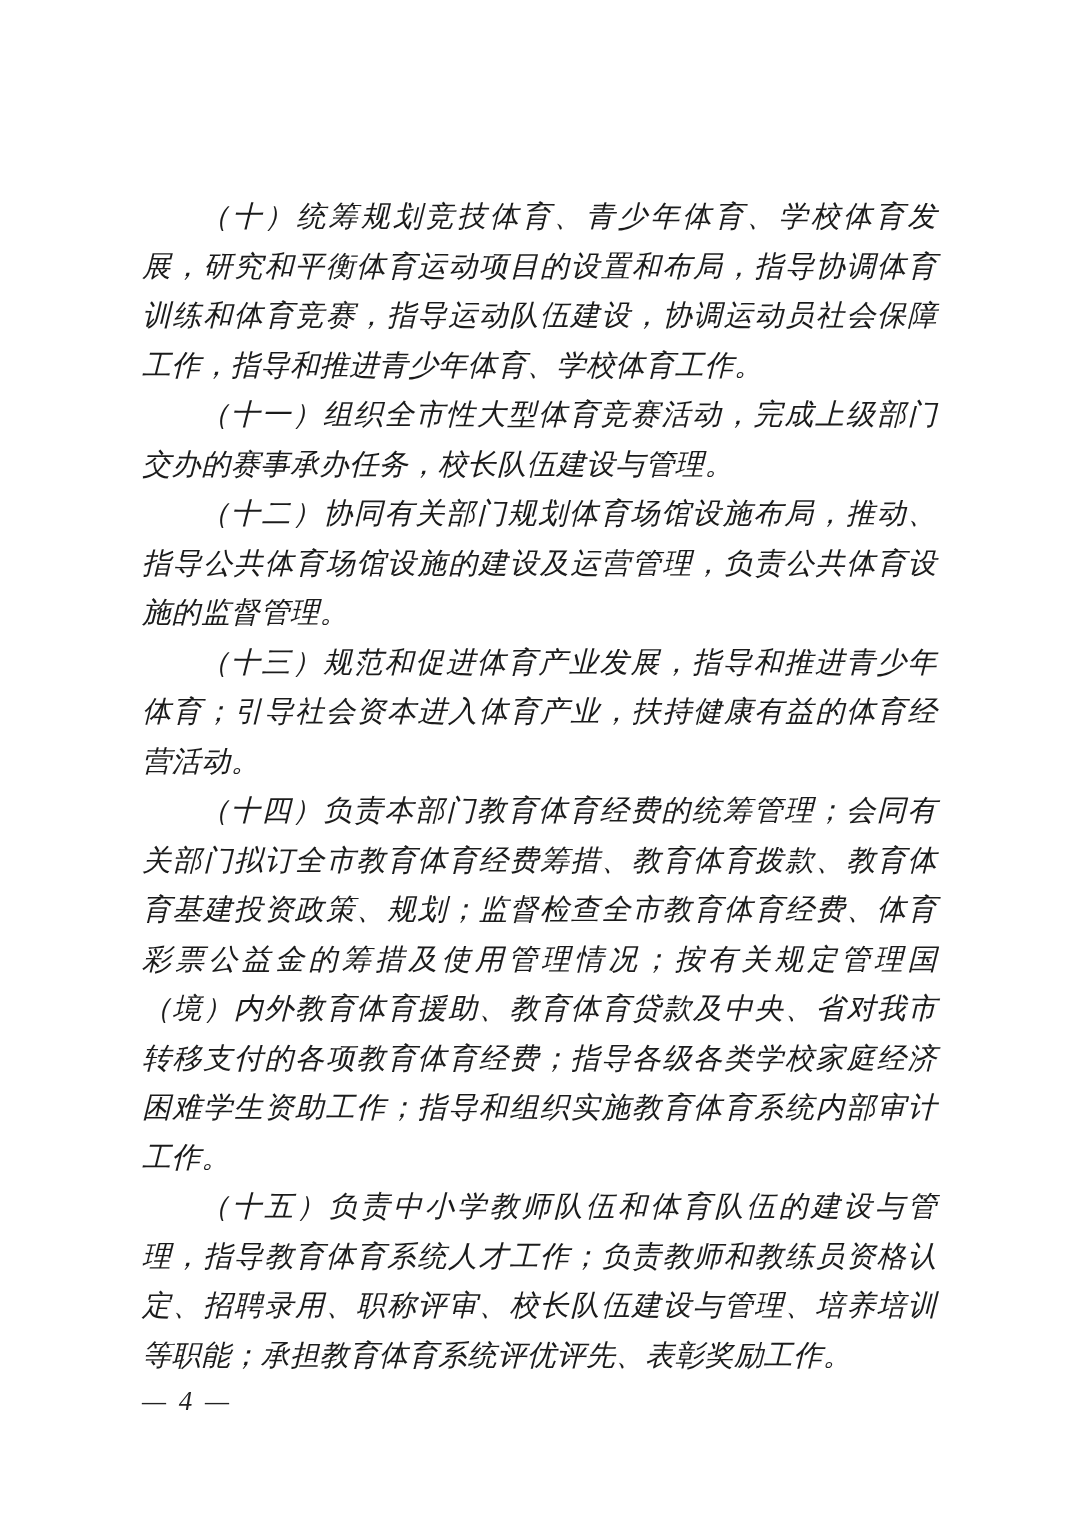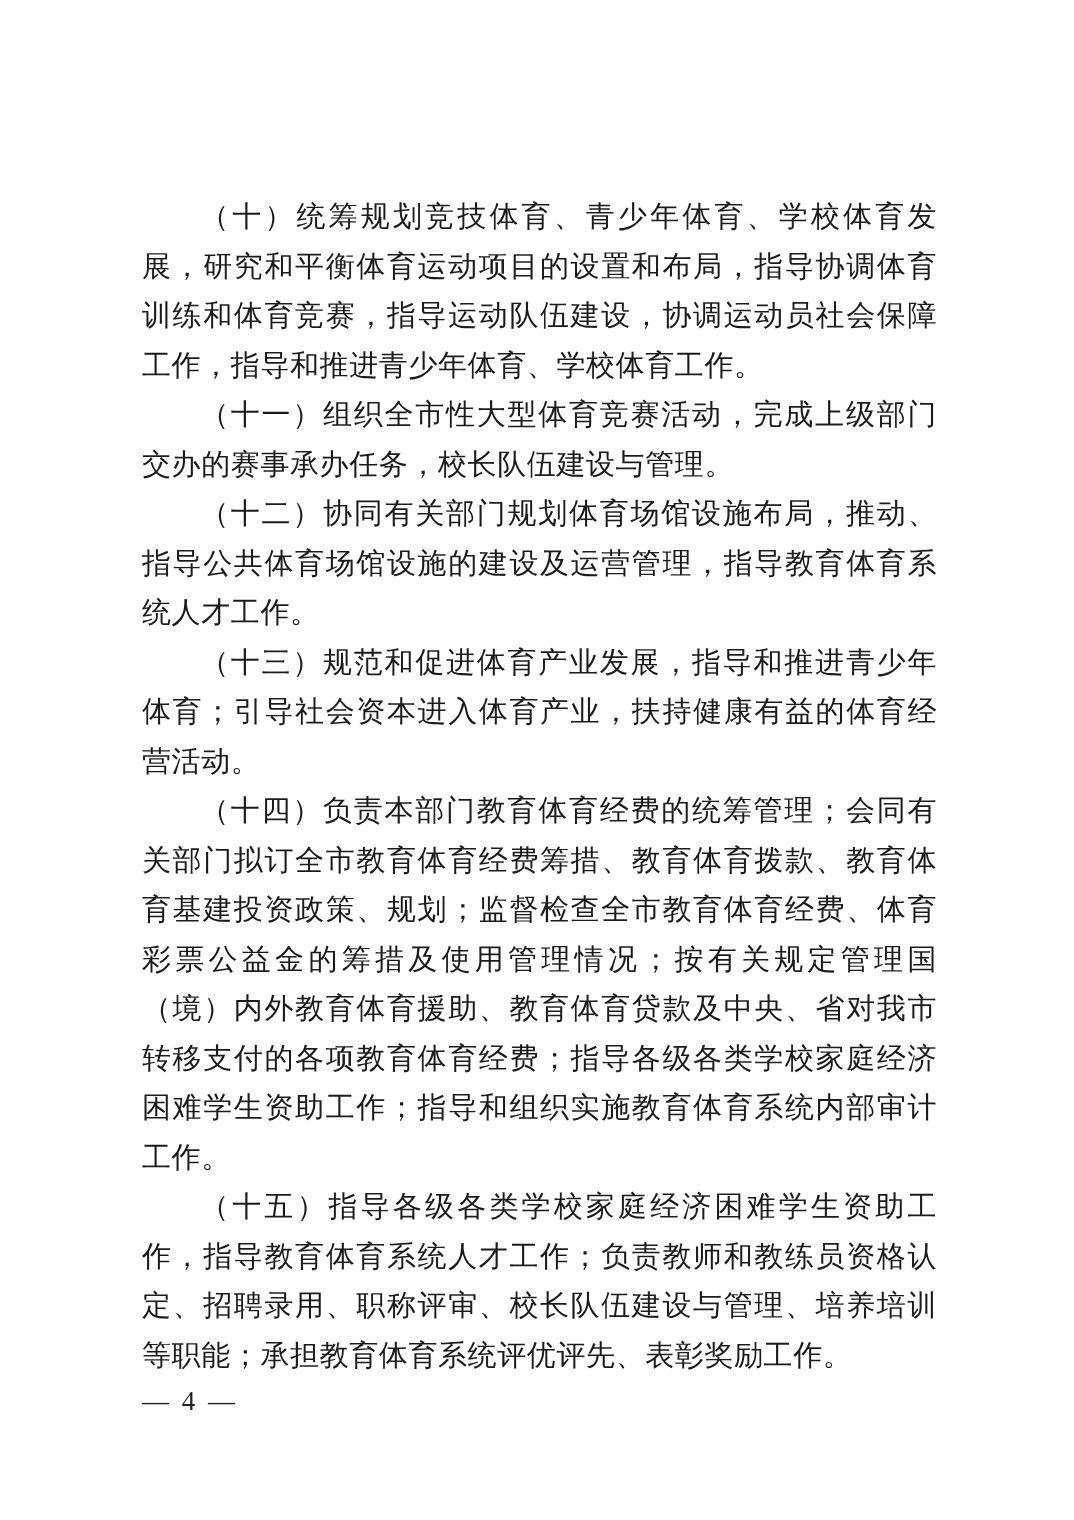--- a/index.html
+++ b/index.html
@@ -16,6 +16,7 @@
     color: #1b1b1b;
     font-family: "Liberation Serif", "DejaVu Serif", serif;
     overflow: hidden;
+    font-style: italic;
   }
   .doc-body {
     position: absolute;

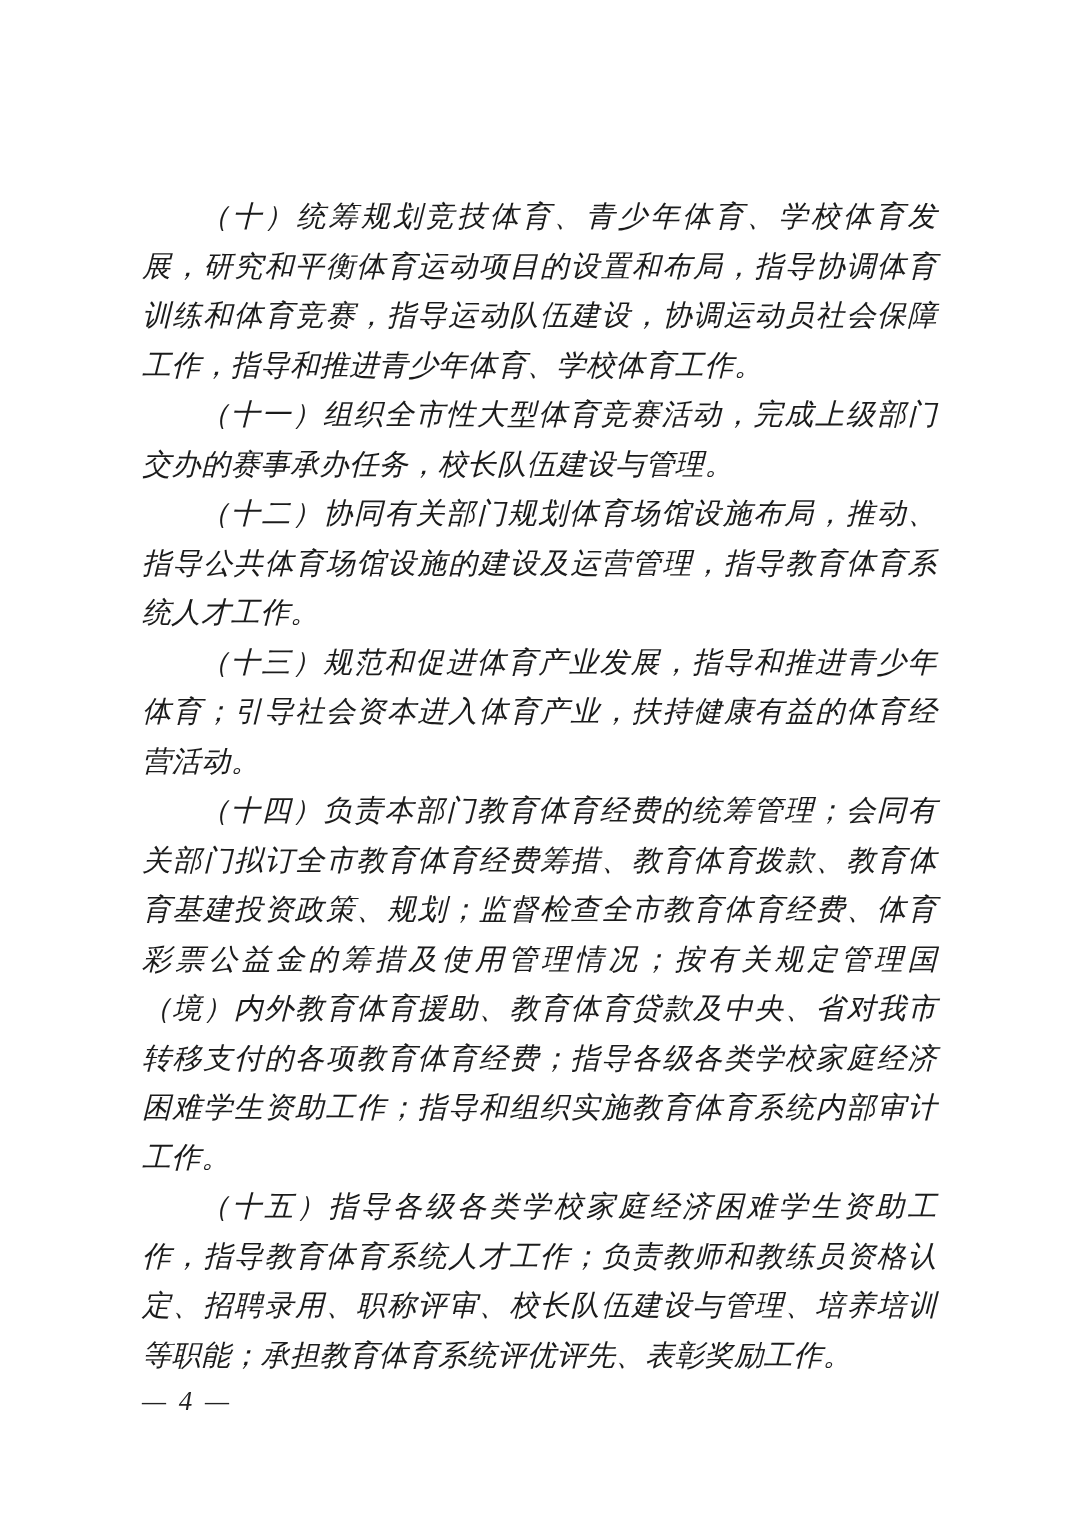--- a/index.html
+++ b/index.html
@@ -51,7 +51,7 @@
   <div class="doc-body" id="doc-body">
       <p>（十）统筹规划竞技体育、青少年体育、学校体育发展，研究和平衡体育运动项目的设置和布局，指导协调体育训练和体育竞赛，指导运动队伍建设，协调运动员社会保障工作，指导和推进青少年体育、学校体育工作。</p>
       <p>（十一）组织全市性大型体育竞赛活动，完成上级部门交办的赛事承办任务，校长队伍建设与管理。</p>
-      <p>（十二）协同有关部门规划体育场馆设施布局，推动、指导公共体育场馆设施的建设及运营管理，指导教育体育系统人才工作。</p>
+      <p>（十二）协同有关部门规划体育场馆设施布局，推动、指导公共体育场馆设施的建设及运营管理，负责公共体育设施的监督管理。</p>
       <p>（十三）规范和促进体育产业发展，指导和推进青少年体育；引导社会资本进入体育产业，扶持健康有益的体育经营活动。</p>
       <p>（十四）负责本部门教育体育经费的统筹管理；会同有关部门拟订全市教育体育经费筹措、教育体育拨款、教育体育基建投资政策、规划；监督检查全市教育体育经费、体育彩票公益金的筹措及使用管理情况；按有关规定管理国（境）内外教育体育援助、教育体育贷款及中央、省对我市转移支付的各项教育体育经费；指导各级各类学校家庭经济困难学生资助工作；指导和组织实施教育体育系统内部审计工作。</p>
       <p>（十五）指导各级各类学校家庭经济困难学生资助工作，指导教育体育系统人才工作；负责教师和教练员资格认定、招聘录用、职称评审、校长队伍建设与管理、培养培训等职能；承担教育体育系统评优评先、表彰奖励工作。</p>

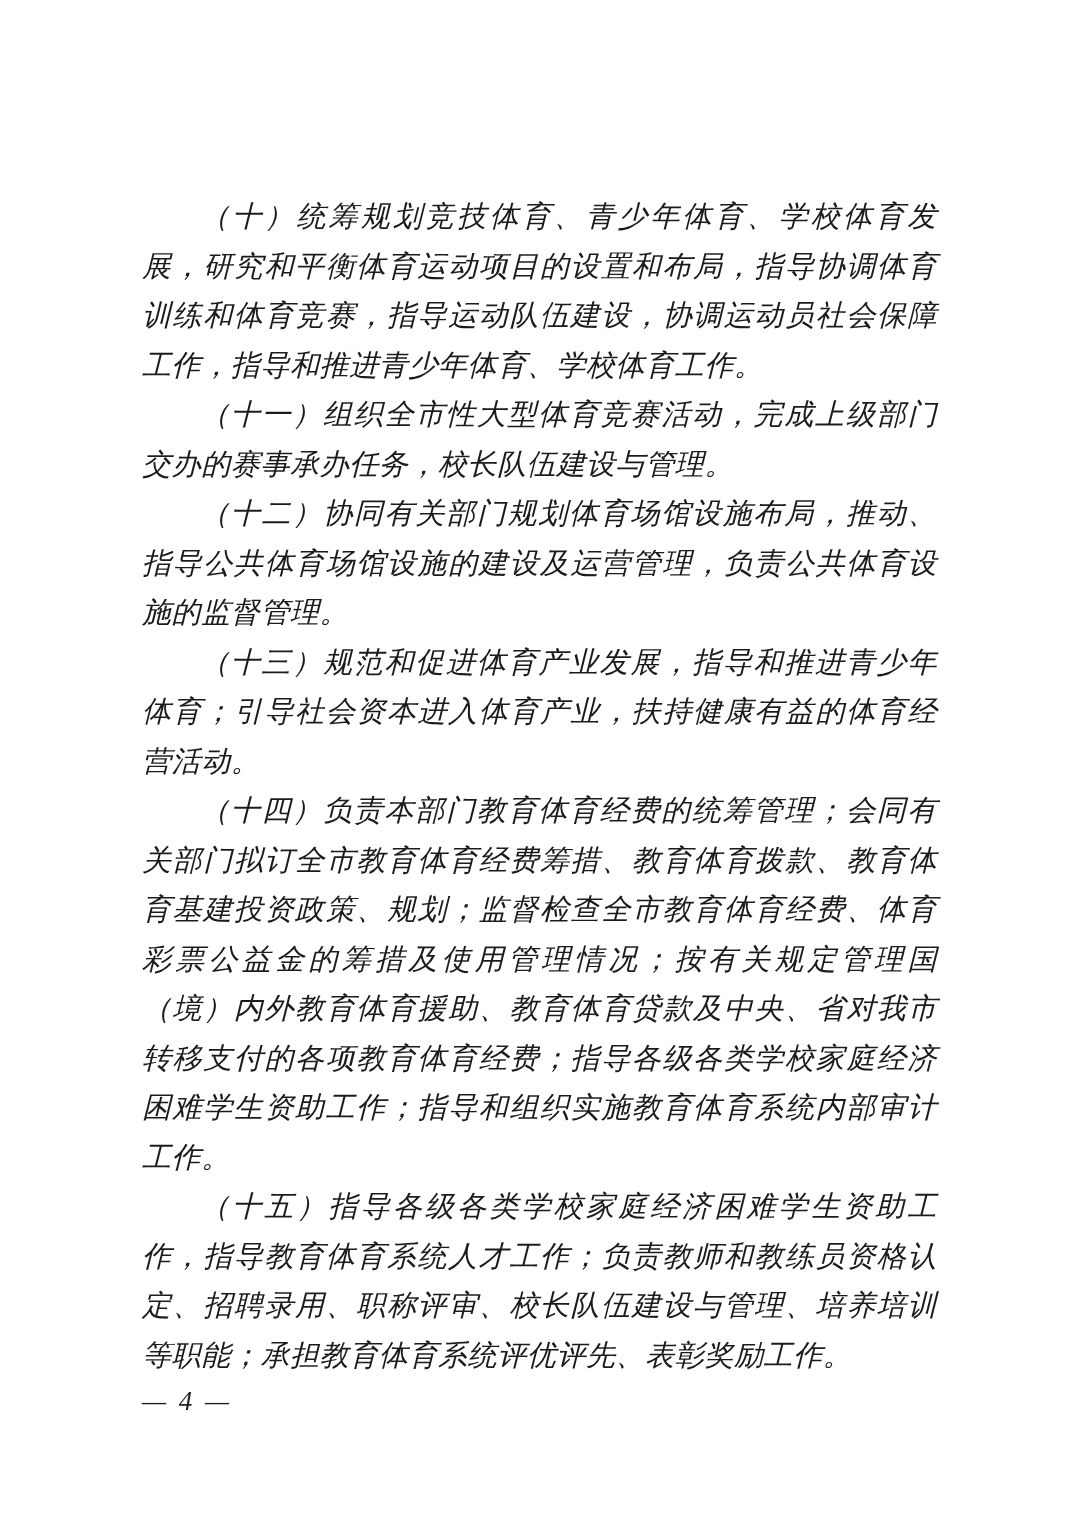--- a/index.html
+++ b/index.html
@@ -54,7 +54,7 @@
       <p>（十二）协同有关部门规划体育场馆设施布局，推动、指导公共体育场馆设施的建设及运营管理，负责公共体育设施的监督管理。</p>
       <p>（十三）规范和促进体育产业发展，指导和推进青少年体育；引导社会资本进入体育产业，扶持健康有益的体育经营活动。</p>
       <p>（十四）负责本部门教育体育经费的统筹管理；会同有关部门拟订全市教育体育经费筹措、教育体育拨款、教育体育基建投资政策、规划；监督检查全市教育体育经费、体育彩票公益金的筹措及使用管理情况；按有关规定管理国（境）内外教育体育援助、教育体育贷款及中央、省对我市转移支付的各项教育体育经费；指导各级各类学校家庭经济困难学生资助工作；指导和组织实施教育体育系统内部审计工作。</p>
-      <p>（十五）指导各级各类学校家庭经济困难学生资助工作，指导教育体育系统人才工作；负责教师和教练员资格认定、招聘录用、职称评审、校长队伍建设与管理、培养培训等职能；承担教育体育系统评优评先、表彰奖励工作。</p>
+      <p>（十五）负责中小学教师队伍和体育队伍的建设与管理，指导教育体育系统人才工作；负责教师和教练员资格认定、招聘录用、职称评审、校长队伍建设与管理、培养培训等职能；承担教育体育系统评优评先、表彰奖励工作。</p>
     </div>
   <div class="page-number">— 4 —</div>
 </div>

